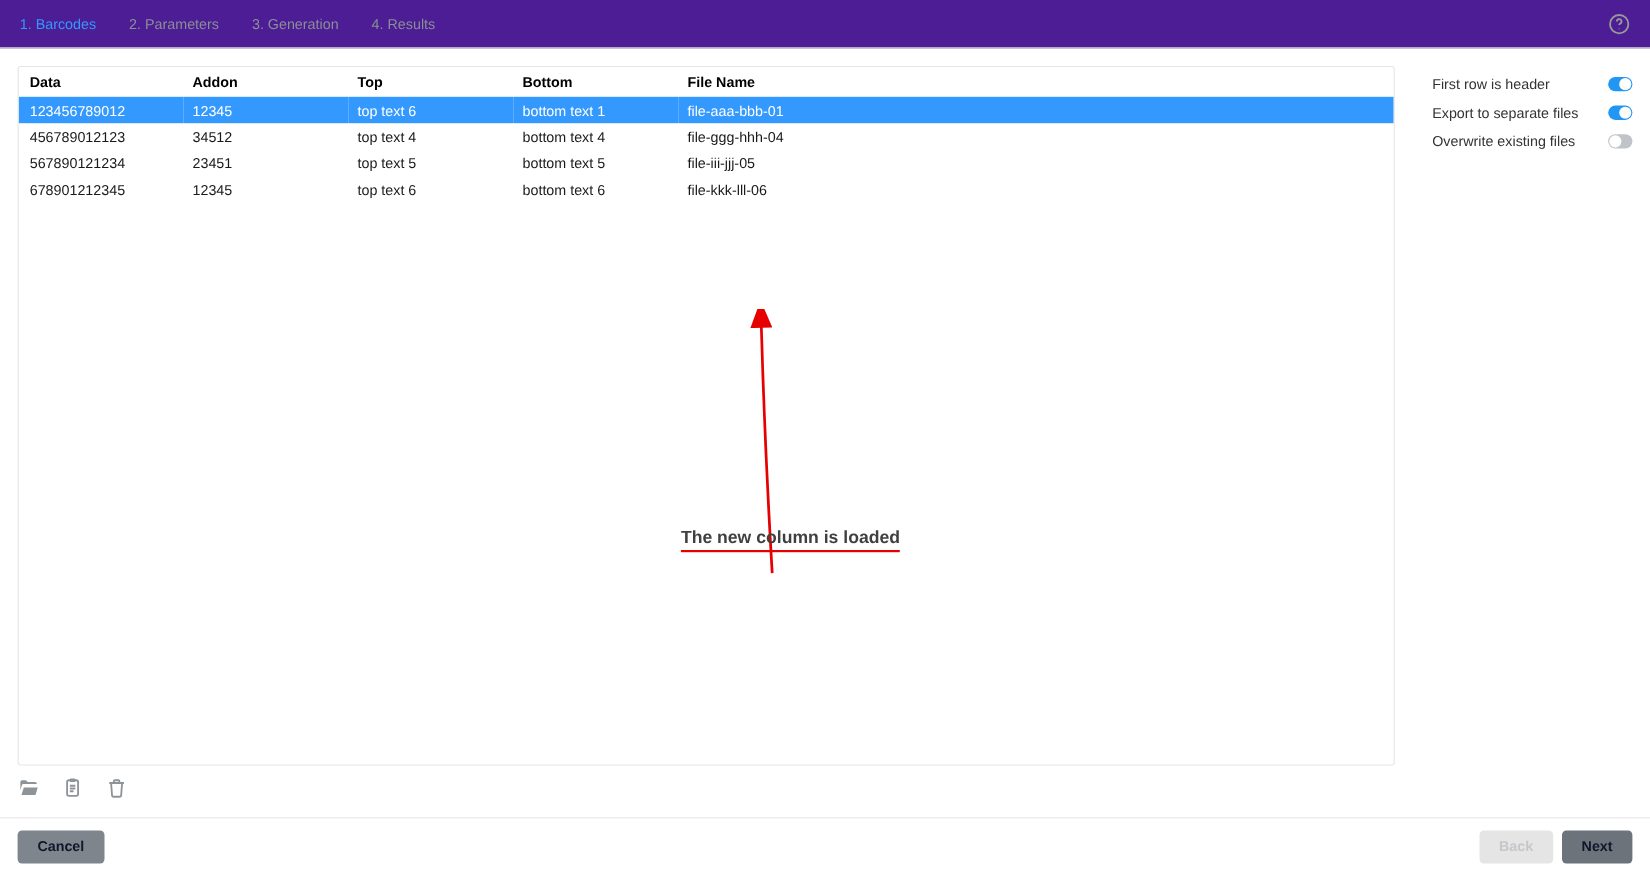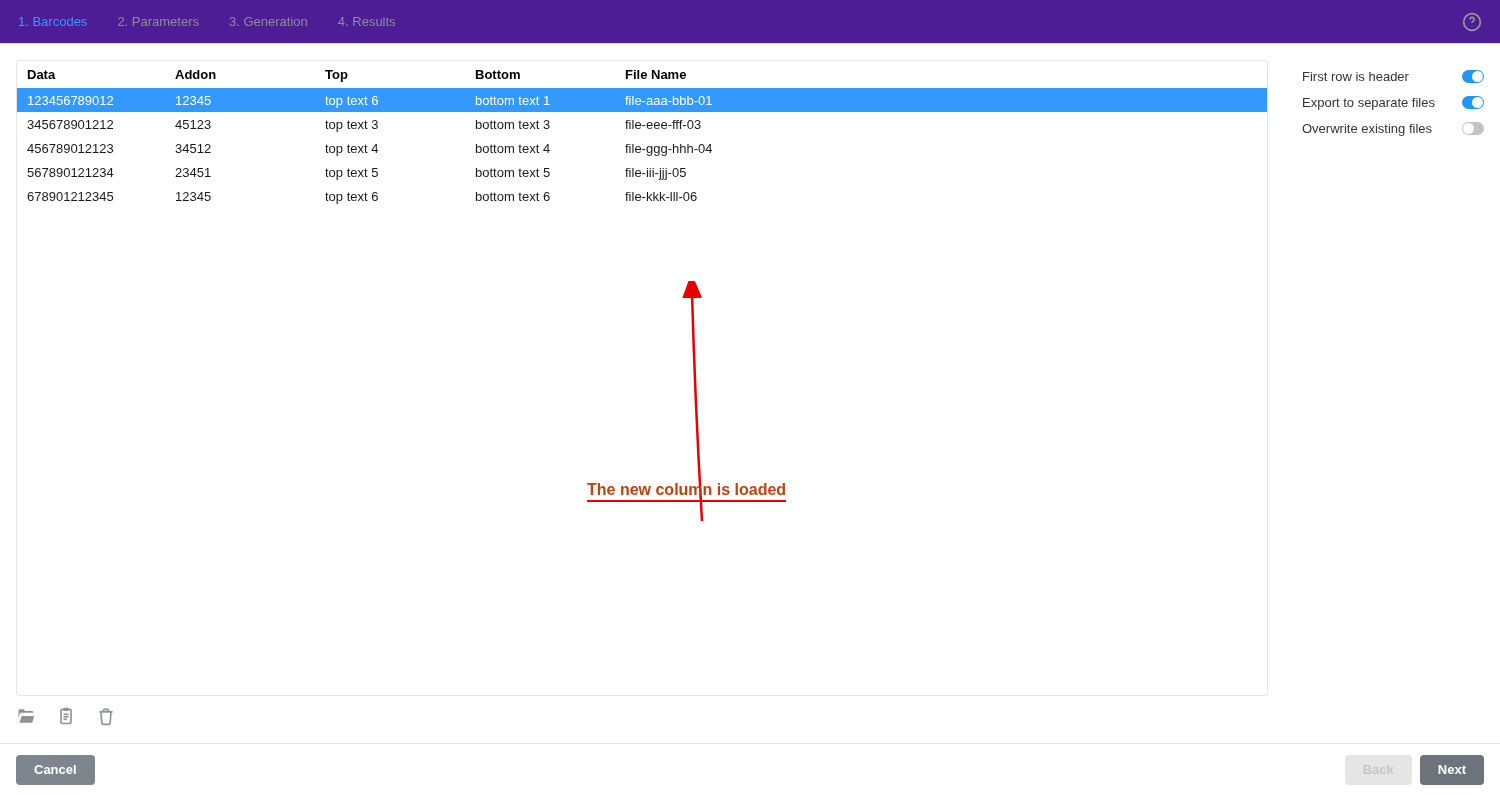--- a/index.html
+++ b/index.html
@@ -101,13 +101,6 @@
             <td>file-aaa-bbb-01</td>
           </tr>
           <tr>
-            <td>345678901212</td>
-            <td>45123</td>
-            <td>top text 3</td>
-            <td>bottom text 3</td>
-            <td>file-eee-fff-03</td>
-          </tr>
-          <tr>
             <td>456789012123</td>
             <td>34512</td>
             <td>top text 4</td>

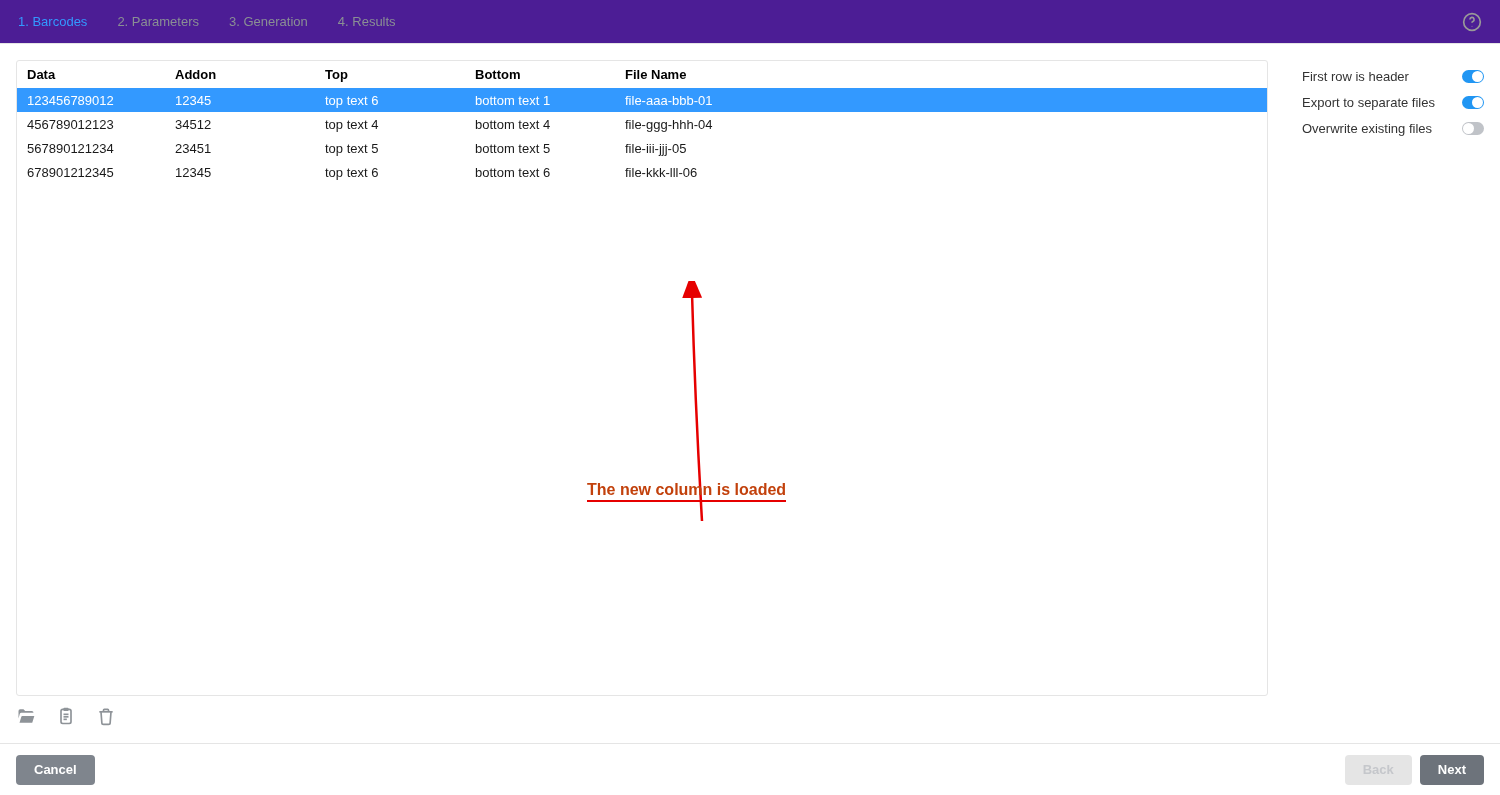--- a/index.html
+++ b/index.html
@@ -31,7 +31,7 @@
   
   .annotation { position: absolute; pointer-events: none; }
   .annotation .arrow-svg { position: absolute; }
-  .annotation .label { position: absolute; color: #c2410c; font-weight: 700; font-size: 16px; white-space: nowrap; border-bottom: 2px solid #e60000; padding-bottom: 1px; }
+  .annotation .label { position: absolute; color: #404040; font-weight: 700; font-size: 16px; white-space: nowrap; border-bottom: 2px solid #e60000; padding-bottom: 1px; margin-left: 32px; }
   
   
   .options-panel { flex: 1; padding-top: 4px; }

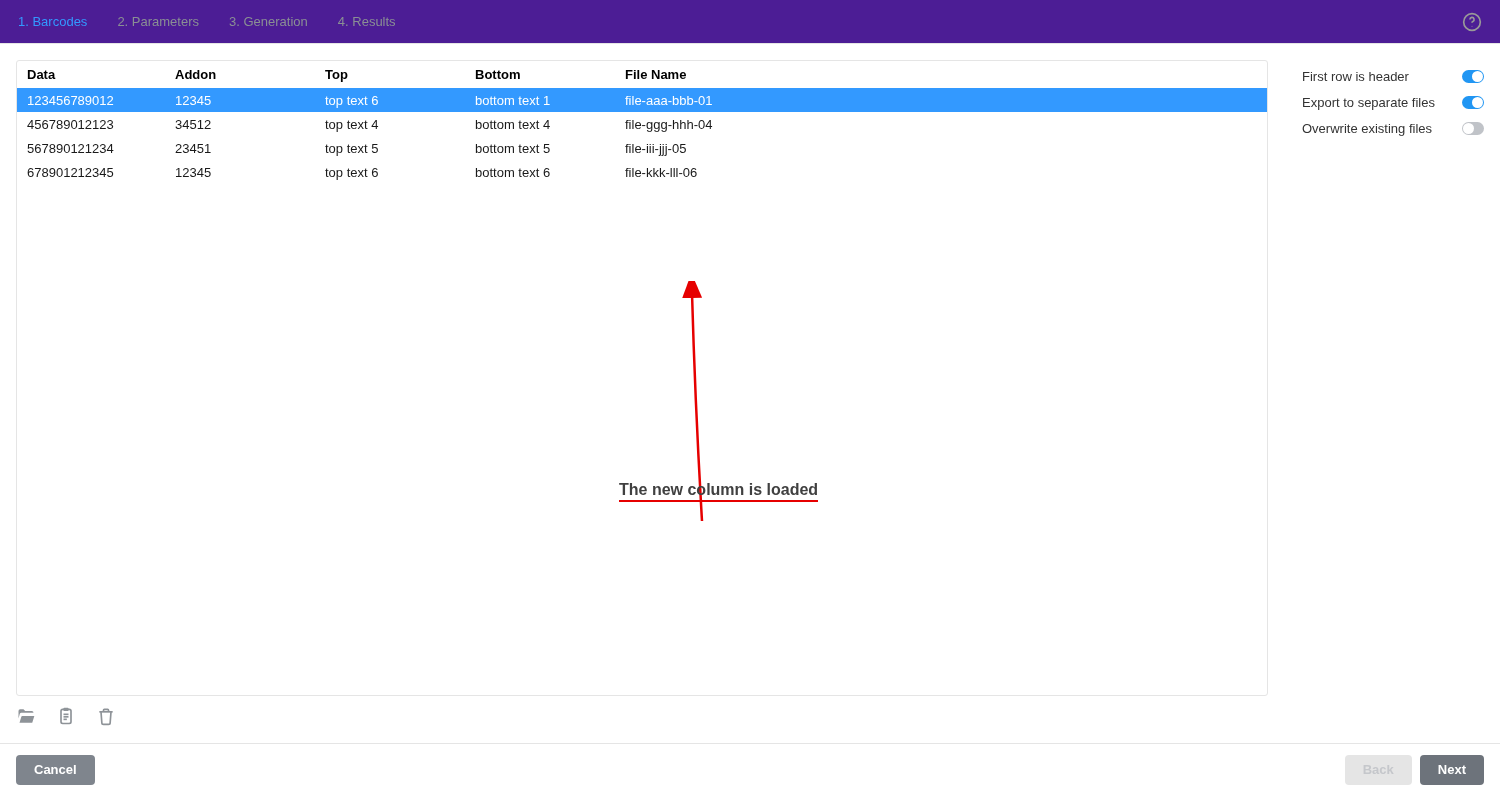--- a/index.html
+++ b/index.html
@@ -48,7 +48,7 @@
   
   
   .footer { position: absolute; left: 0; right: 0; bottom: 0; height: 52px; border-top: 1px solid #e5e5e5; background: #fff; display: flex; align-items: center; padding: 0 16px; }
-  .btn { border: none; border-radius: 4px; height: 30px; padding: 0 18px; font-size: 13px; font-weight: 600; cursor: pointer; color: #ffffff; }
+  .btn { border: none; border-radius: 4px; height: 30px; padding: 0 18px; font-size: 13px; font-weight: 600; cursor: pointer; color: #0f172a; }
   .btn-grey { background: #7f858d; }
   .btn-disabled { background: #e5e5e5; color: #c5c7cb; cursor: default; }
   .btn-dark { background: #6d737b; }

